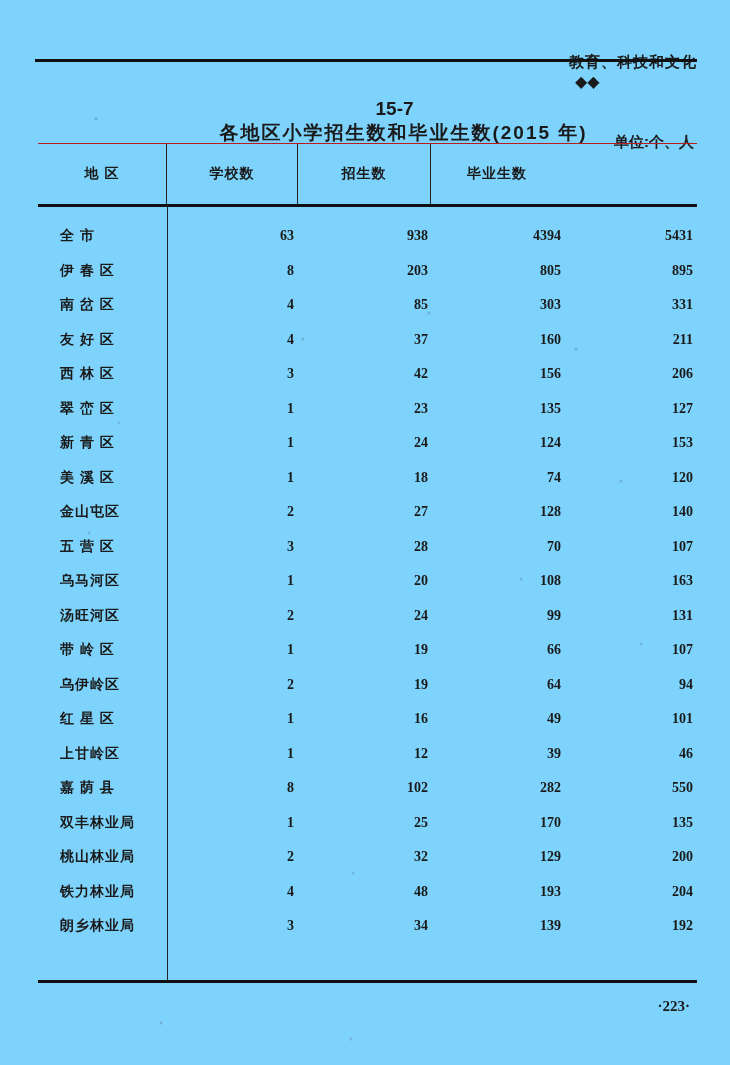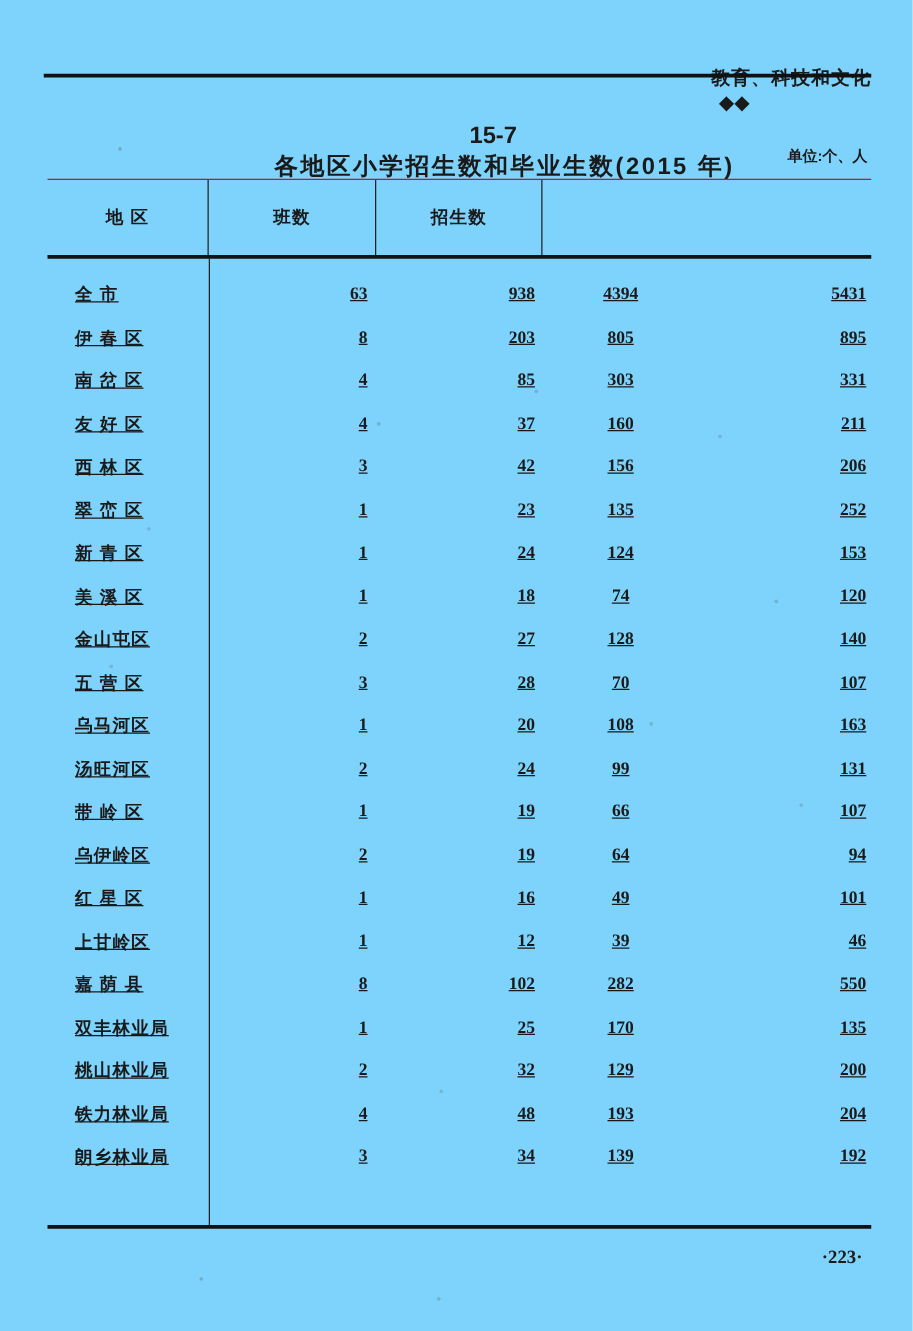--- a/index.html
+++ b/index.html
@@ -51,9 +51,9 @@
 
   .unit-note {
     position: absolute;
-    top: 117px;
+    top: 133px;
     right: 36px;
-    font-size: 12px;
+    font-size: 15px;
     font-weight: 600;
     text-align: right;
   }

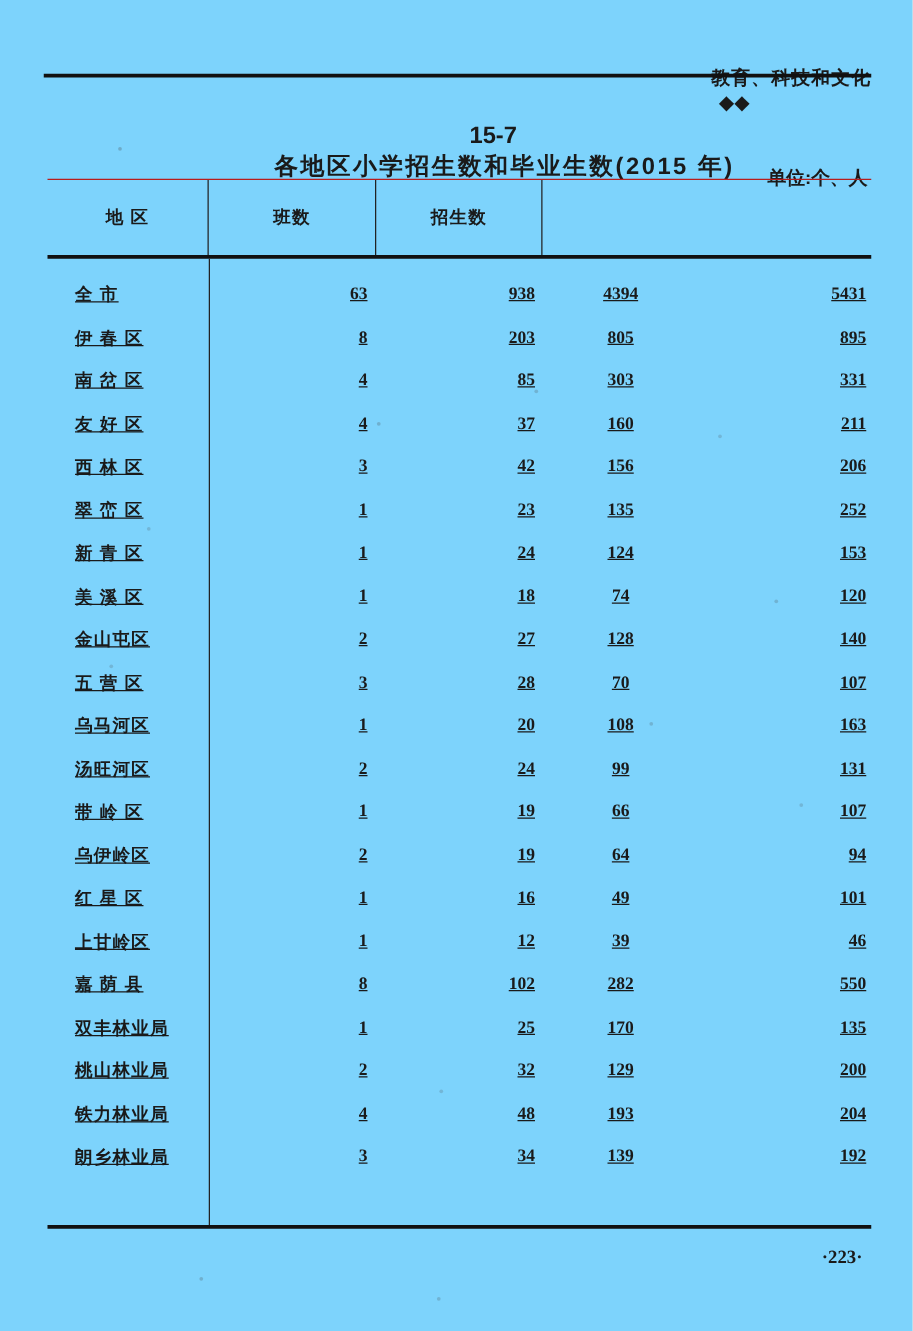--- a/index.html
+++ b/index.html
@@ -182,6 +182,7 @@
   <div class="stat-table">
     <div class="thead">
       <div class="th c0">地 区</div>
+      <div class="th c1">学校数</div>
       <div class="th c2">班数</div>
       <div class="th c3">招生数</div>
     </div>

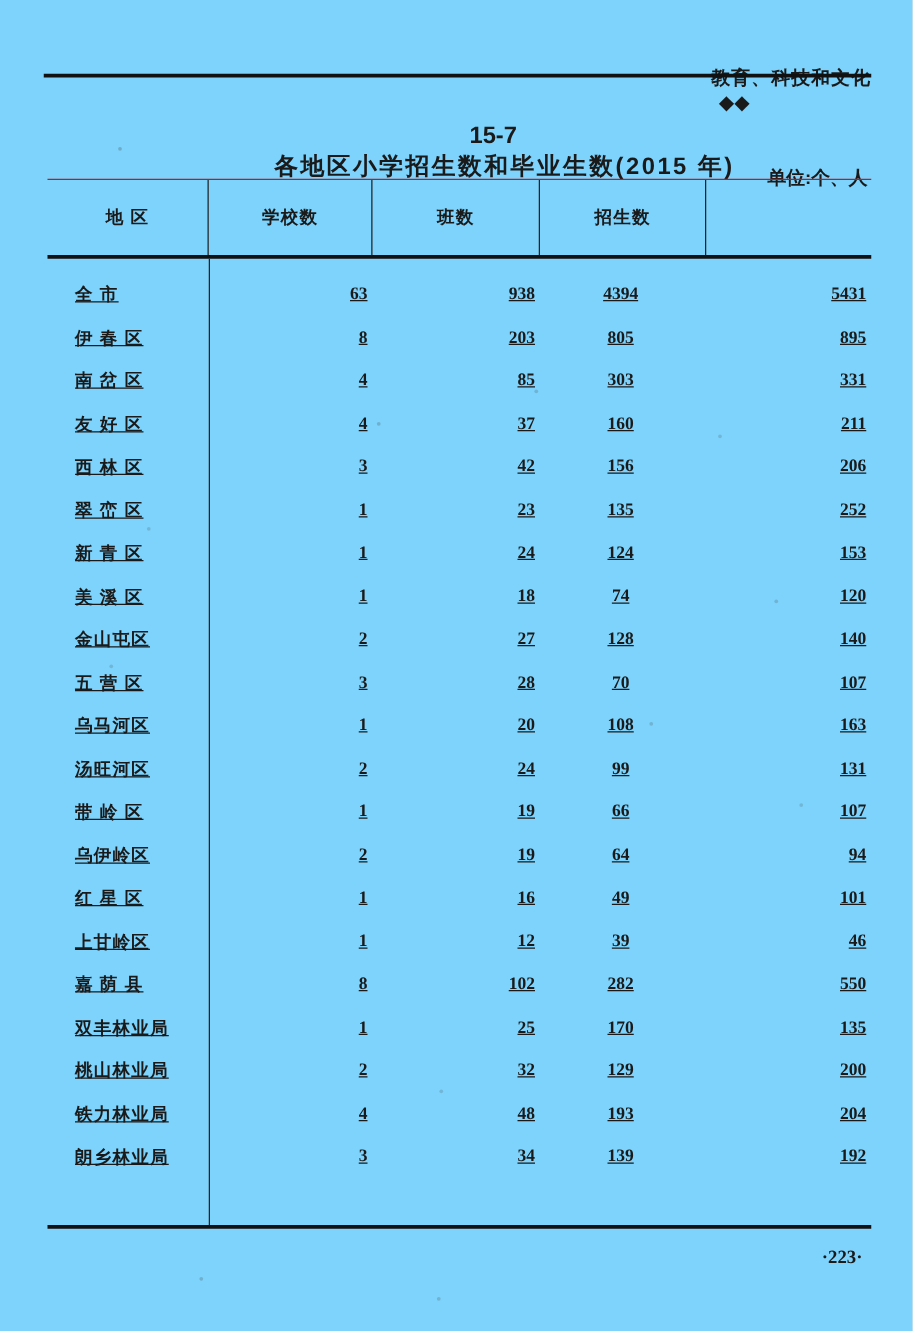--- a/index.html
+++ b/index.html
@@ -183,7 +183,6 @@
     <div class="thead">
       <div class="th c0">地 区</div>
       <div class="th c1">学校数</div>
-      <div class="th c2">班数</div>
       <div class="th c3">招生数</div>
     </div>
     <div class="tbody">

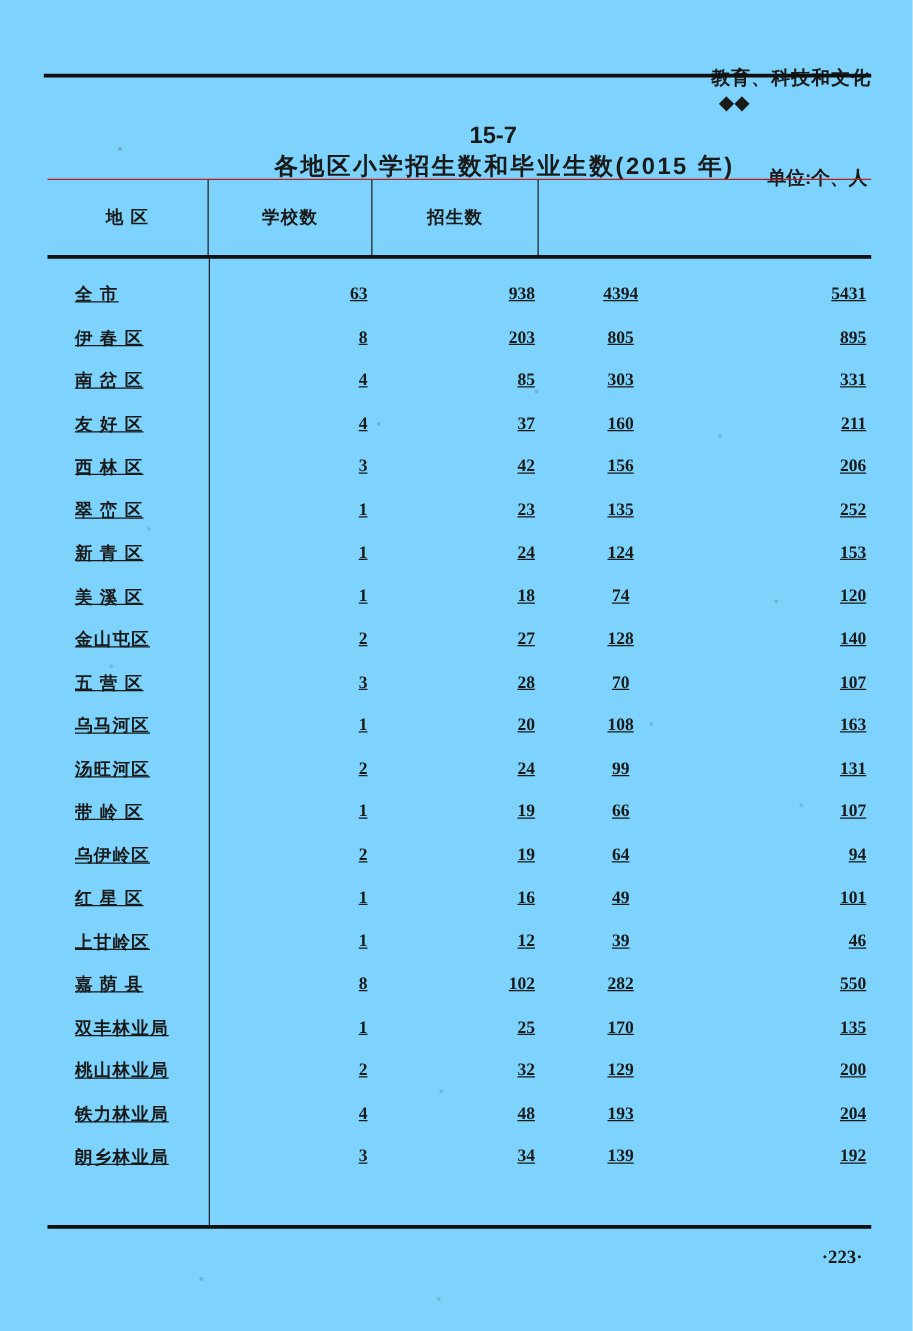--- a/index.html
+++ b/index.html
@@ -184,6 +184,7 @@
       <div class="th c0">地 区</div>
       <div class="th c1">学校数</div>
       <div class="th c3">招生数</div>
+      <div class="th c4">毕业生数</div>
     </div>
     <div class="tbody">
       <div class="v-divider"></div>

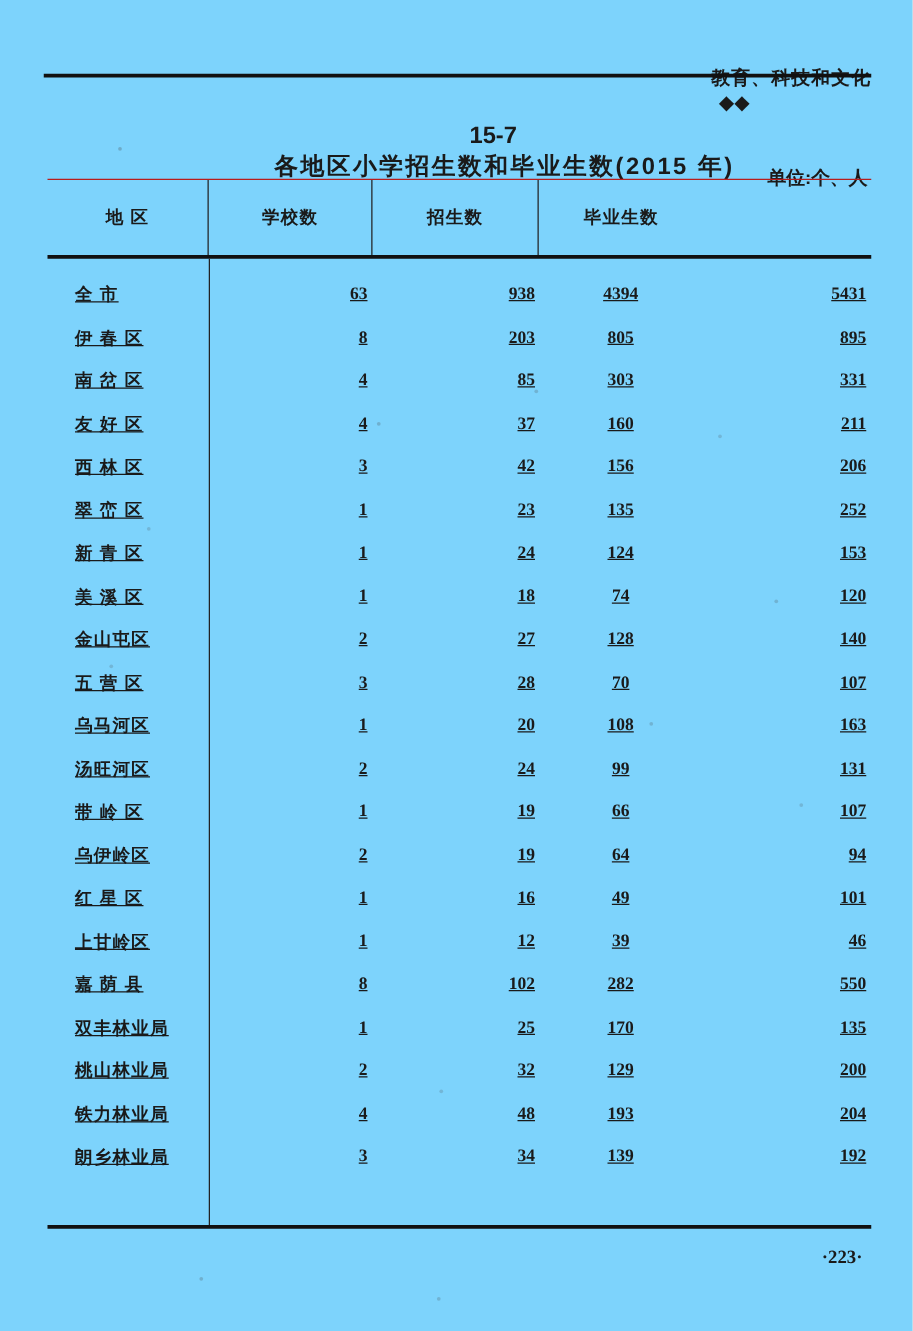--- a/index.html
+++ b/index.html
@@ -94,7 +94,6 @@
     box-sizing: border-box;
     padding-top: 12px;
     border-bottom: 3px solid #111;
-    text-decoration: underline;
   }
   .v-divider {
     position: absolute;

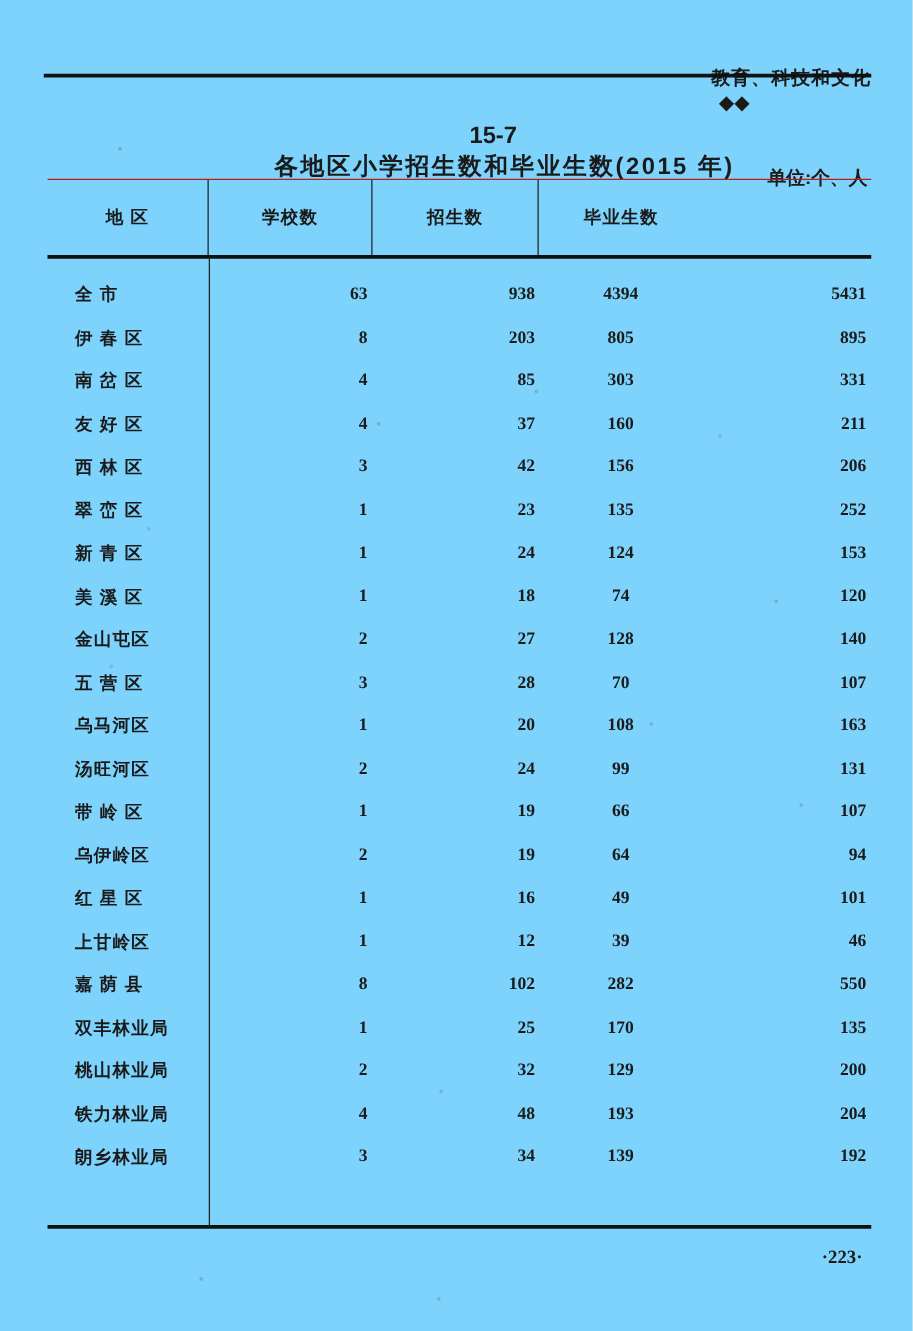--- a/index.html
+++ b/index.html
@@ -125,7 +125,7 @@
   }
   .cell.n1 { width: 131px; }
   .cell.n2 { width: 134px; }
-  .cell.n3 { width: 133px; text-align: center; }
+  .cell.n3 { width: 133px; }
   .cell.n4 { width: 132px; }
 
   .page-number {

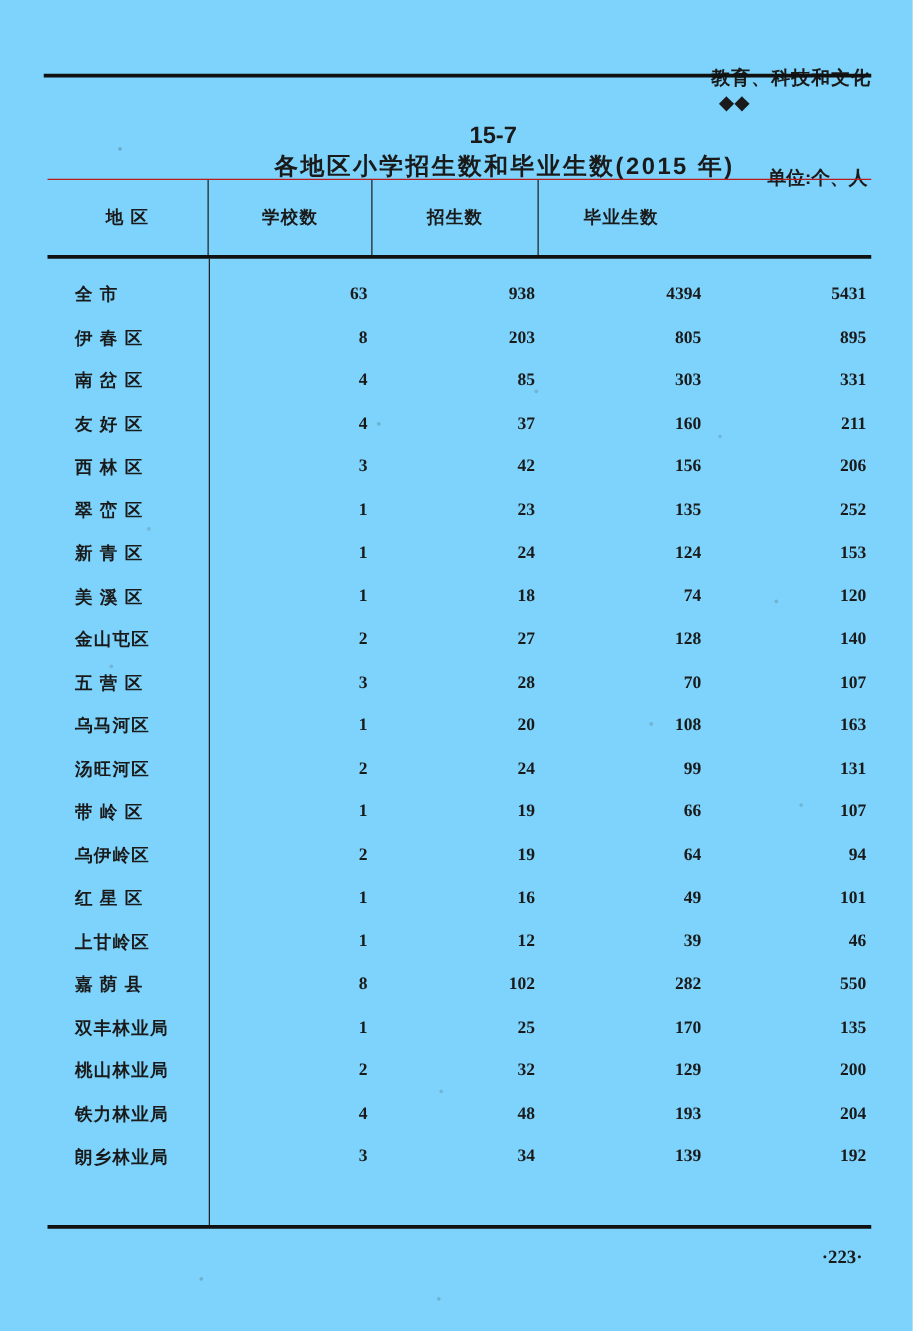--- a/index.html
+++ b/index.html
@@ -228,7 +228,7 @@
           <div class="cell num n1">1</div>
           <div class="cell num n2">23</div>
           <div class="cell num n3">135</div>
-          <div class="cell num n4">252</div>
+          <div class="cell num n4">127</div>
         </div>
         <div class="row">
           <div class="cell region">新 青 区</div>

